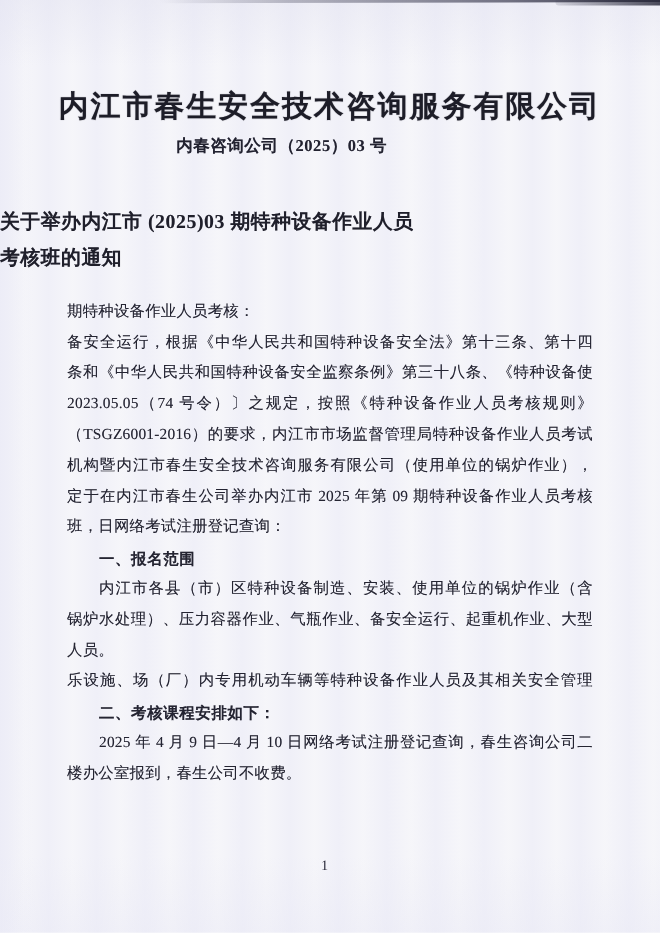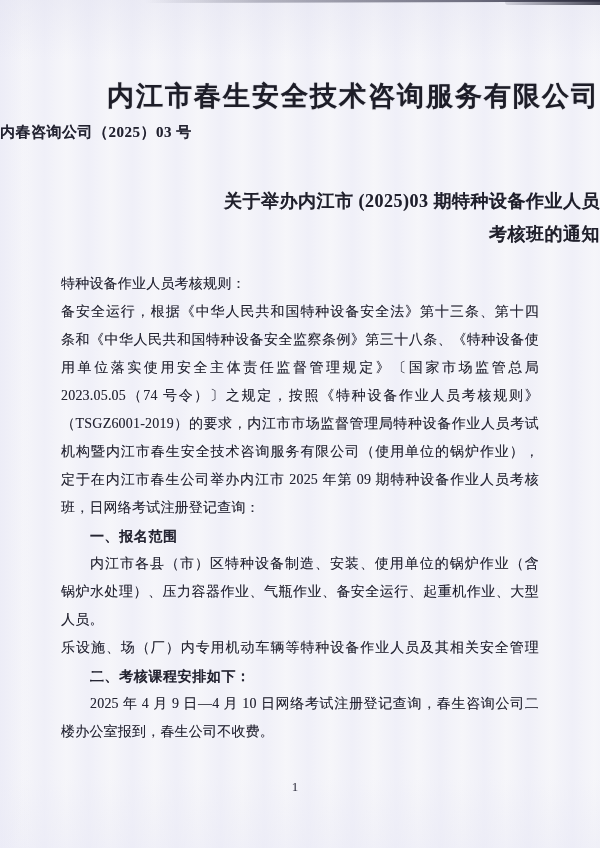--- a/index.html
+++ b/index.html
@@ -47,7 +47,7 @@
   .company-title {
     position: absolute;
     top: 78px; left: 0; right: 0;
-    text-align: right;
+    text-align: center;
     font-size: 27px;
     font-weight: 700;
     letter-spacing: 2px;

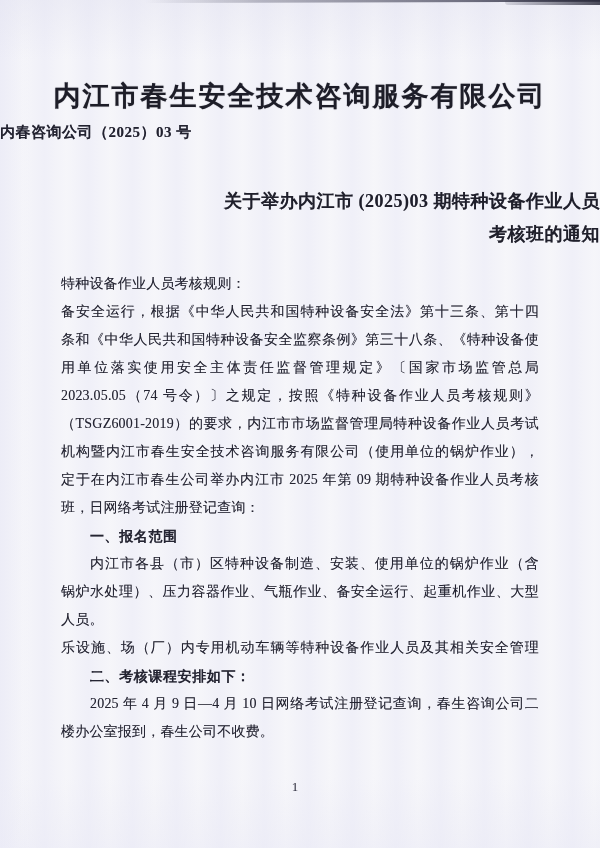--- a/index.html
+++ b/index.html
@@ -58,7 +58,7 @@
   .doc-number {
     position: absolute;
     top: 123px; left: 0; right: 88px;
-    text-align: left;
+    text-align: center;
     font-size: 15px;
     font-weight: 700;
     letter-spacing: 0.5px;

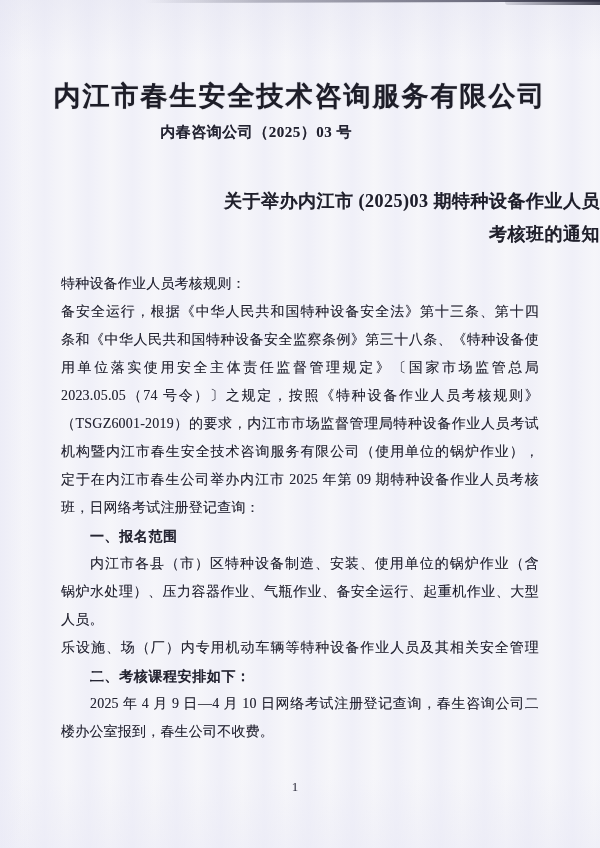--- a/index.html
+++ b/index.html
@@ -69,14 +69,13 @@
   .notice-title {
     position: absolute;
     top: 185px; left: 0; right: 0;
-    text-align: right;
+    text-align: left;
     font-size: 18px;
     font-weight: 700;
     line-height: 33px;
     letter-spacing: 0.5px;
     color: #1f1f2b;
     text-shadow: 0 0 0.6px rgba(31,31,43,0.4);
-    padding-left: 36px;
   }
 
   .body-block {

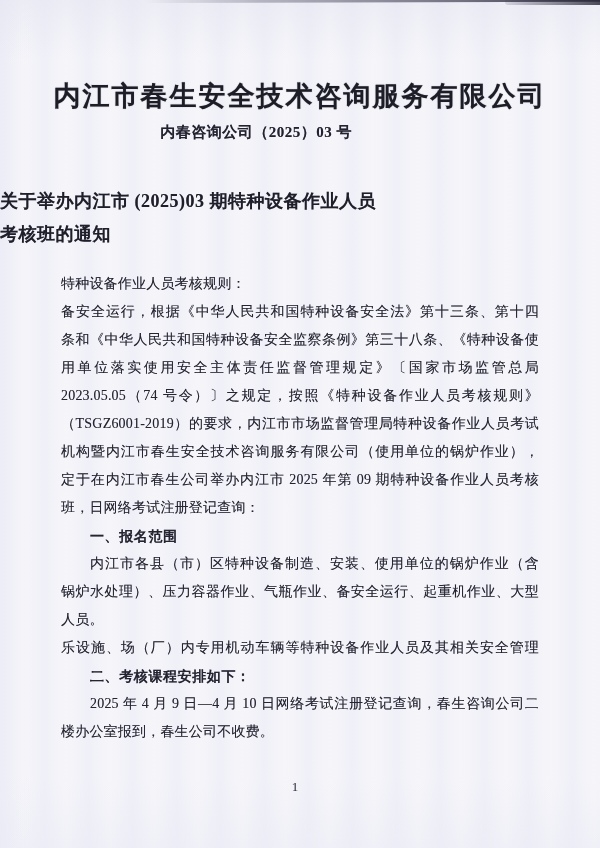--- a/index.html
+++ b/index.html
@@ -132,7 +132,7 @@
   </div>
 
   <div class="body-block">
-    <div class="ln">特种设备作业人员考核规则：</div>
+    <div class="ln">期特种设备作业人员考核：</div>
     <div class="ln fill">备安全运行，根据《中华人民共和国特种设备安全法》第十三条、第十四</div>
     <div class="ln fill">条和《中华人民共和国特种设备安全监察条例》第三十八条、《特种设备使</div>
     <div class="ln fill">用单位落实使用安全主体责任监督管理规定》〔国家市场监管总局</div>

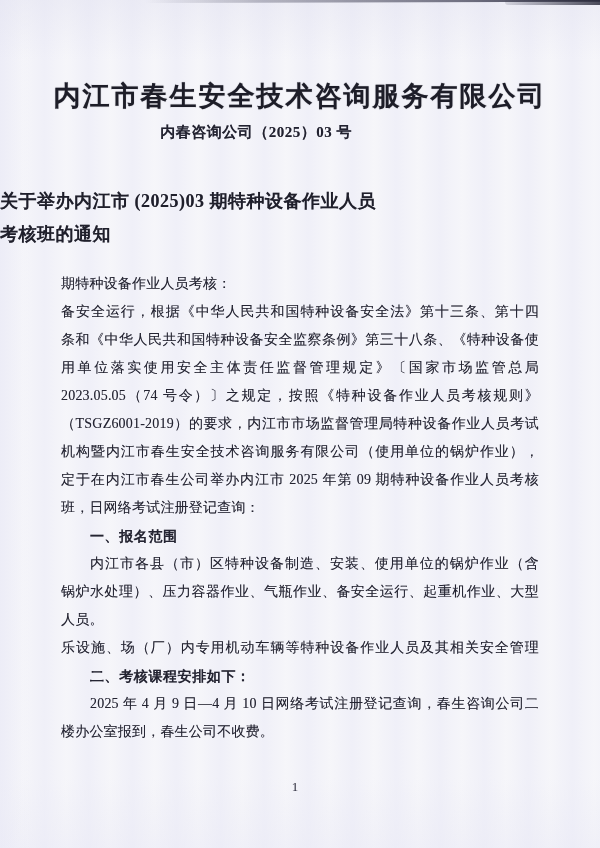--- a/index.html
+++ b/index.html
@@ -135,7 +135,6 @@
     <div class="ln">期特种设备作业人员考核：</div>
     <div class="ln fill">备安全运行，根据《中华人民共和国特种设备安全法》第十三条、第十四</div>
     <div class="ln fill">条和《中华人民共和国特种设备安全监察条例》第三十八条、《特种设备使</div>
-    <div class="ln fill">用单位落实使用安全主体责任监督管理规定》〔国家市场监管总局</div>
     <div class="ln fill">2023.05.05（74 号令）〕之规定，按照《特种设备作业人员考核规则》</div>
     <div class="ln fill">（TSGZ6001-2019）的要求，内江市市场监督管理局特种设备作业人员考试</div>
     <div class="ln fill">机构暨内江市春生安全技术咨询服务有限公司（使用单位的锅炉作业），</div>

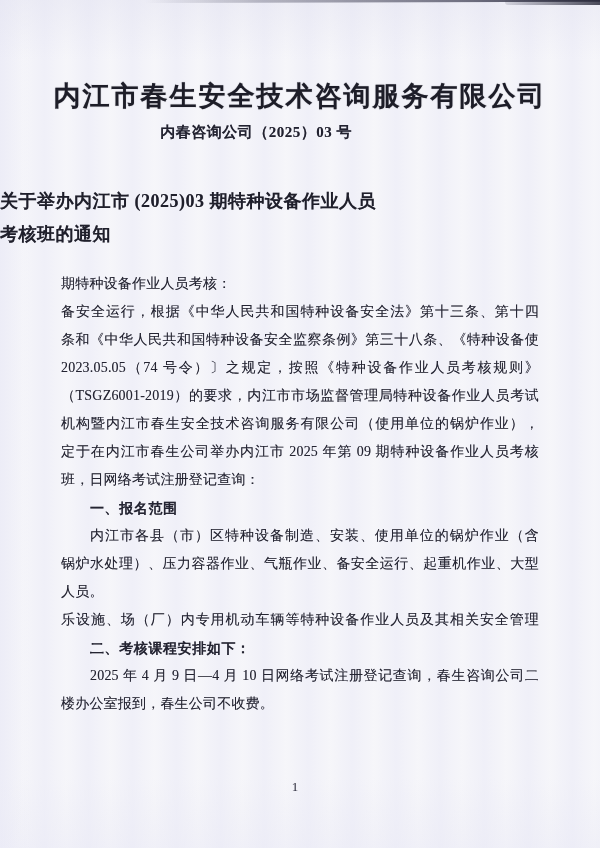--- a/index.html
+++ b/index.html
@@ -136,7 +136,7 @@
     <div class="ln fill">备安全运行，根据《中华人民共和国特种设备安全法》第十三条、第十四</div>
     <div class="ln fill">条和《中华人民共和国特种设备安全监察条例》第三十八条、《特种设备使</div>
     <div class="ln fill">2023.05.05（74 号令）〕之规定，按照《特种设备作业人员考核规则》</div>
-    <div class="ln fill">（TSGZ6001-2019）的要求，内江市市场监督管理局特种设备作业人员考试</div>
+    <div class="ln fill">（TSGZ6001-2016）的要求，内江市市场监督管理局特种设备作业人员考试</div>
     <div class="ln fill">机构暨内江市春生安全技术咨询服务有限公司（使用单位的锅炉作业），</div>
     <div class="ln fill">定于在内江市春生公司举办内江市 2025 年第 09 期特种设备作业人员考核</div>
     <div class="ln">班，日网络考试注册登记查询：</div>

